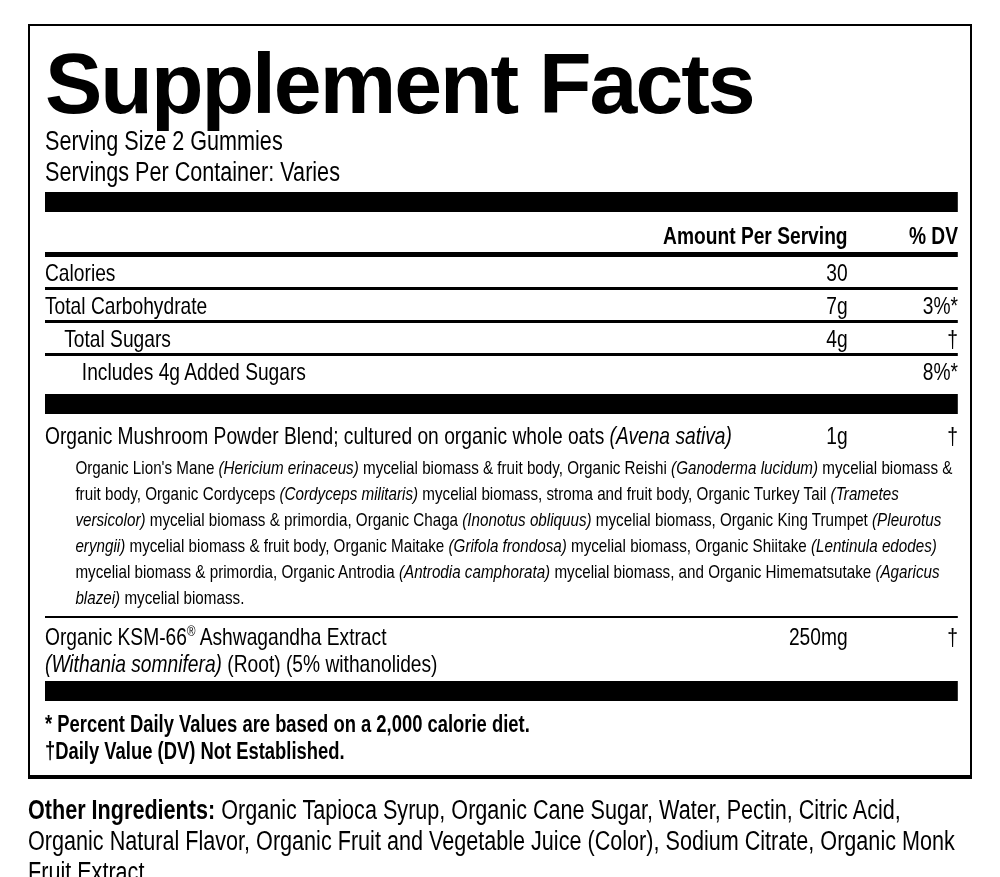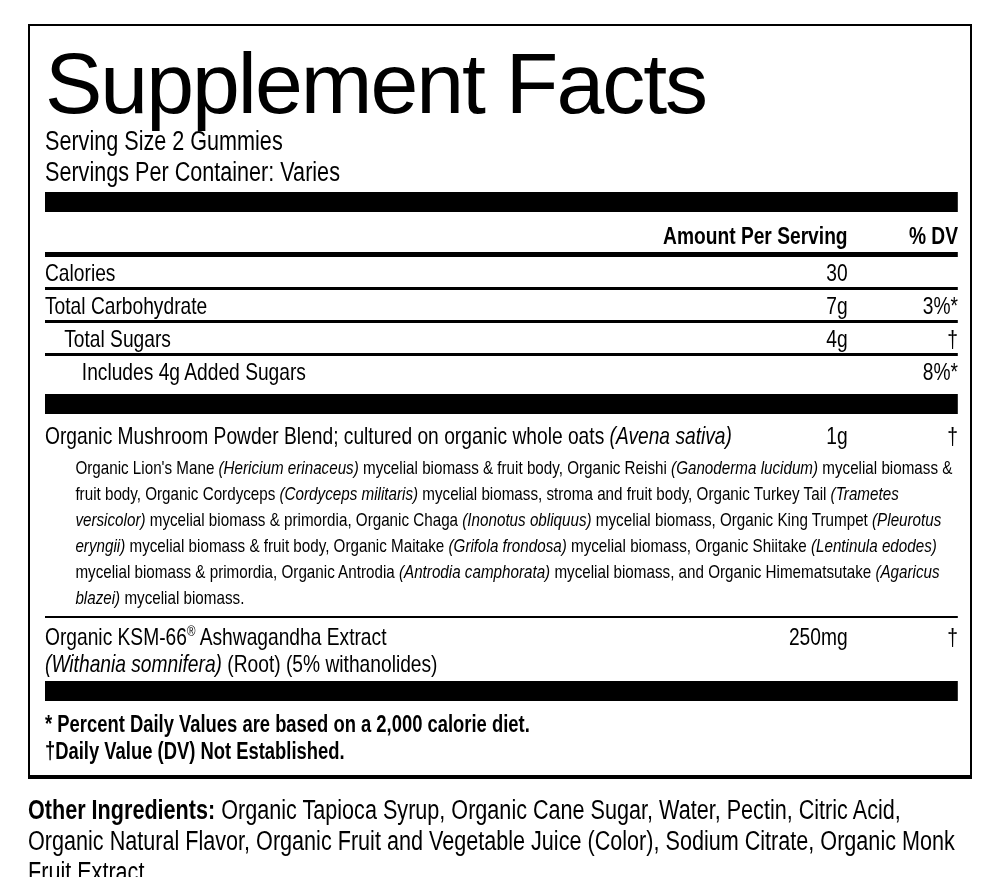--- a/index.html
+++ b/index.html
@@ -34,7 +34,7 @@
   }
   .title {
     font-size: 86px;
-    font-weight: normal;
+    font-weight: bold;
     letter-spacing: -2px;
     line-height: 1;
     white-space: nowrap;

